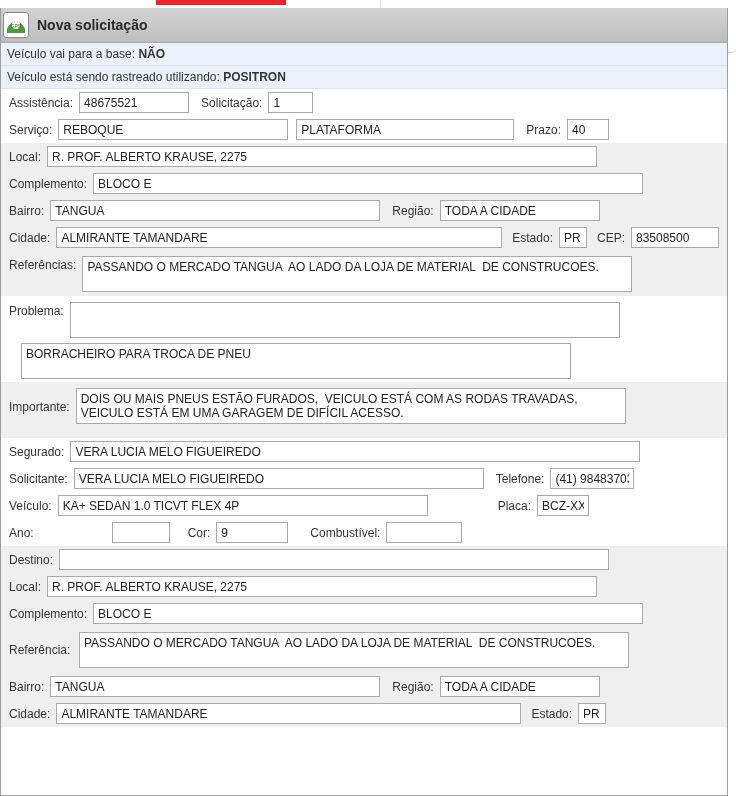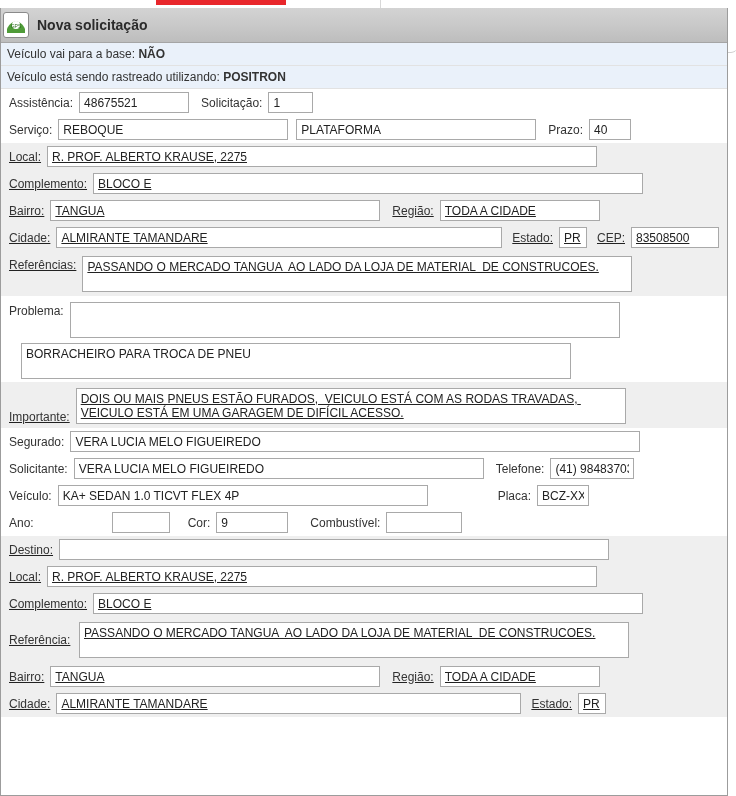--- a/index.html
+++ b/index.html
@@ -99,7 +99,7 @@
   .w-solic{width:45px;}
   .w-produto{width:380px;}
   .w-servico{width:230px;}
-  .w-servico2{width:240px;}
+  .w-servico2{width:218px;}
   .w-prazo{width:42px;}
   .w-local{width:550px;}
   .w-compl{width:550px;}

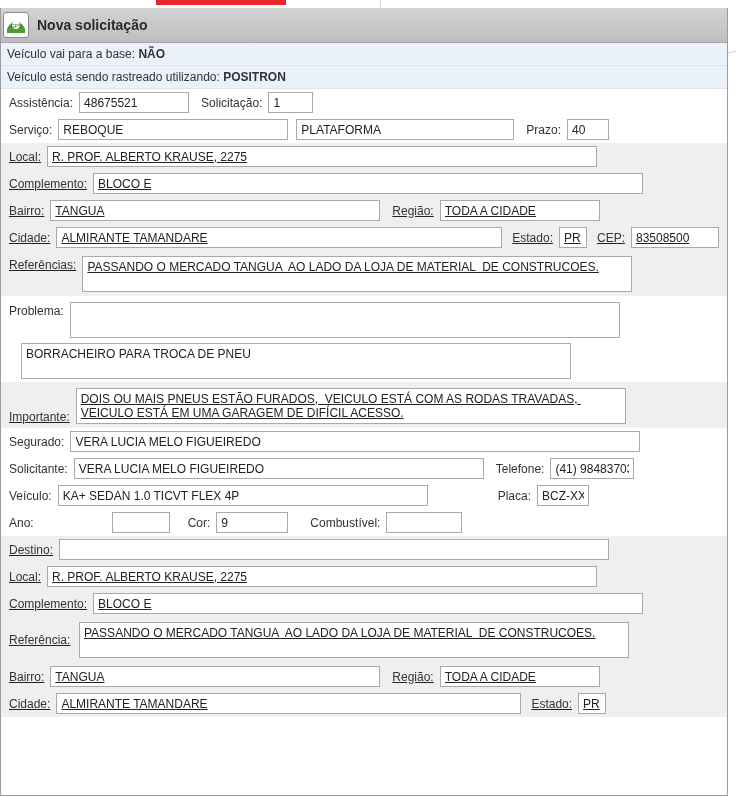--- a/index.html
+++ b/index.html
@@ -69,7 +69,7 @@
     padding:3px 8px;
     min-height:25px;
   }
-  .row.gray{background:#efefef;text-decoration:underline;}
+  .row.gray{background:#efefef;}
   .row.white{background:#ffffff;}
 
   label.lbl{

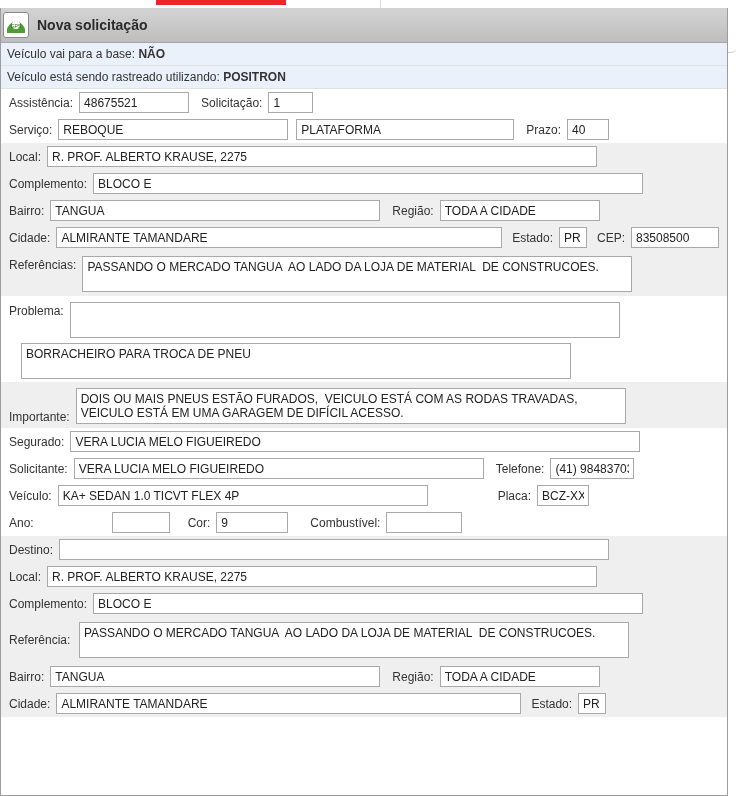--- a/index.html
+++ b/index.html
@@ -217,7 +217,7 @@
         <textarea class="fld w-borracheiro" style="">BORRACHEIRO PARA TROCA DE PNEU</textarea>
       </div>
 
-      <div class="row gray" style="align-items:flex-end;padding-top:6px;padding-bottom:4px;">
+      <div class="row gray" style="align-items:center;padding-top:6px;padding-bottom:14px;">
         <label class="lbl" style="margin-top:2px;">Importante:</label>
         <textarea class="fld w-importante red" style="">DOIS OU MAIS PNEUS ESTÃO FURADOS,  VEICULO ESTÁ COM AS RODAS TRAVADAS, VEICULO ESTÁ EM UMA GARAGEM DE DIFÍCIL ACESSO.</textarea>
       </div>

